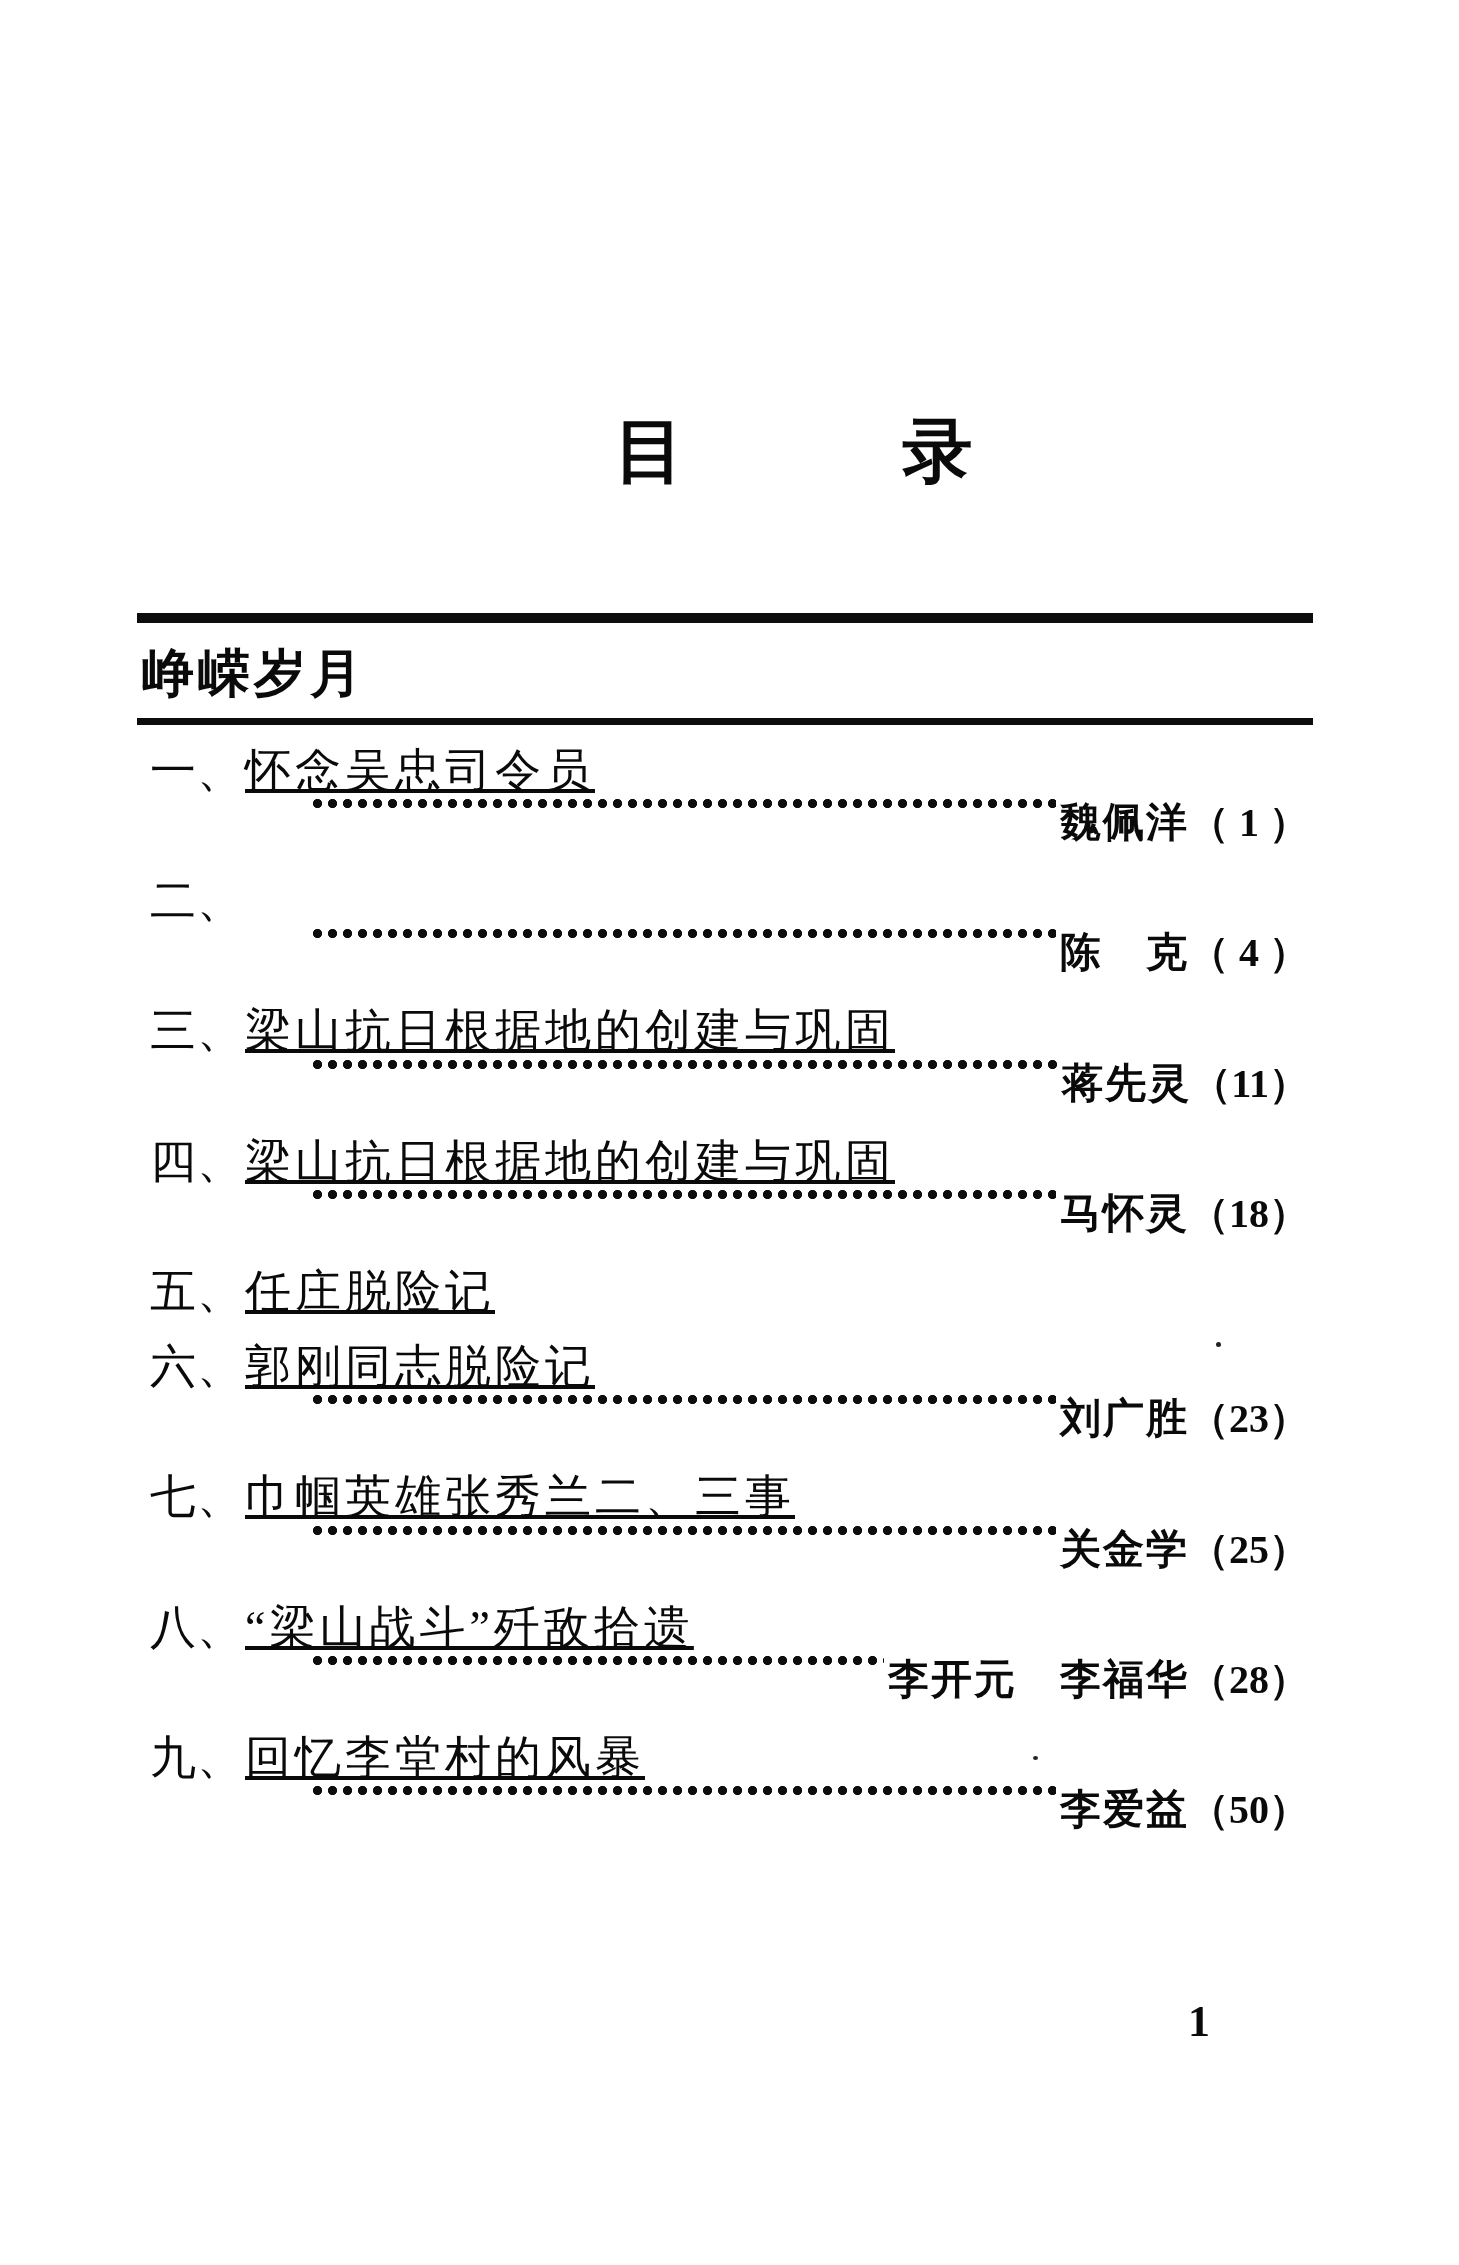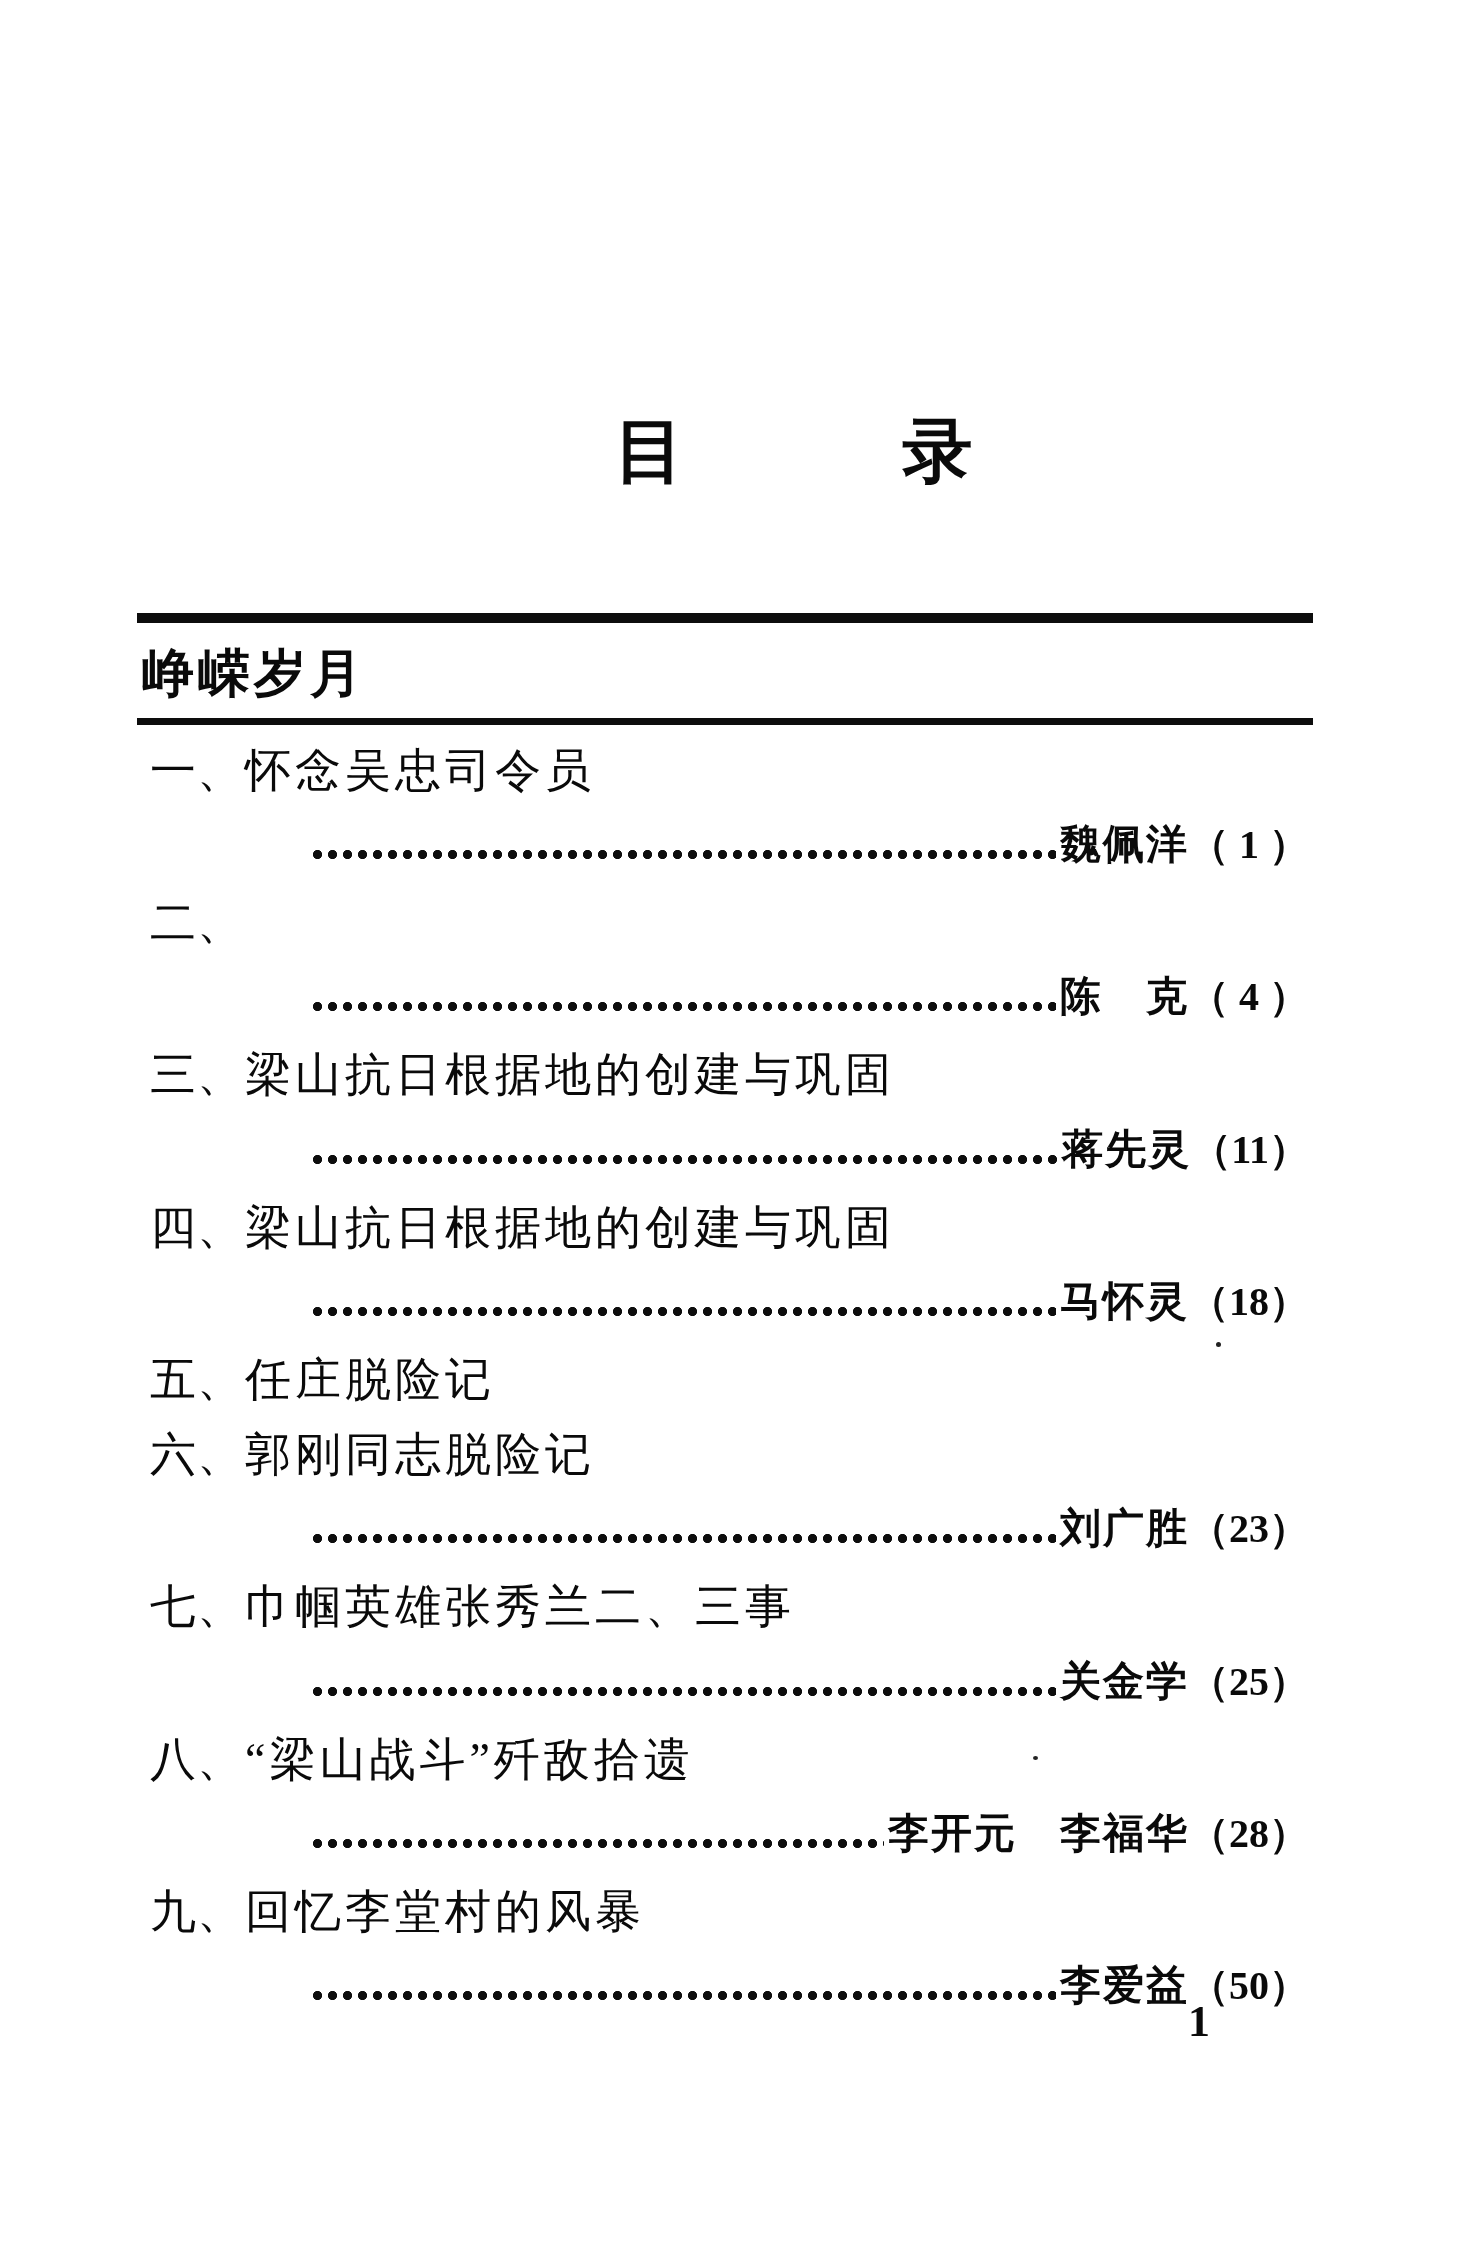--- a/index.html
+++ b/index.html
@@ -67,6 +67,7 @@
   }
   .entry-title {
     letter-spacing: 4px;
+    text-decoration: underline;
   }
   .entry-line2 {
     display: flex;

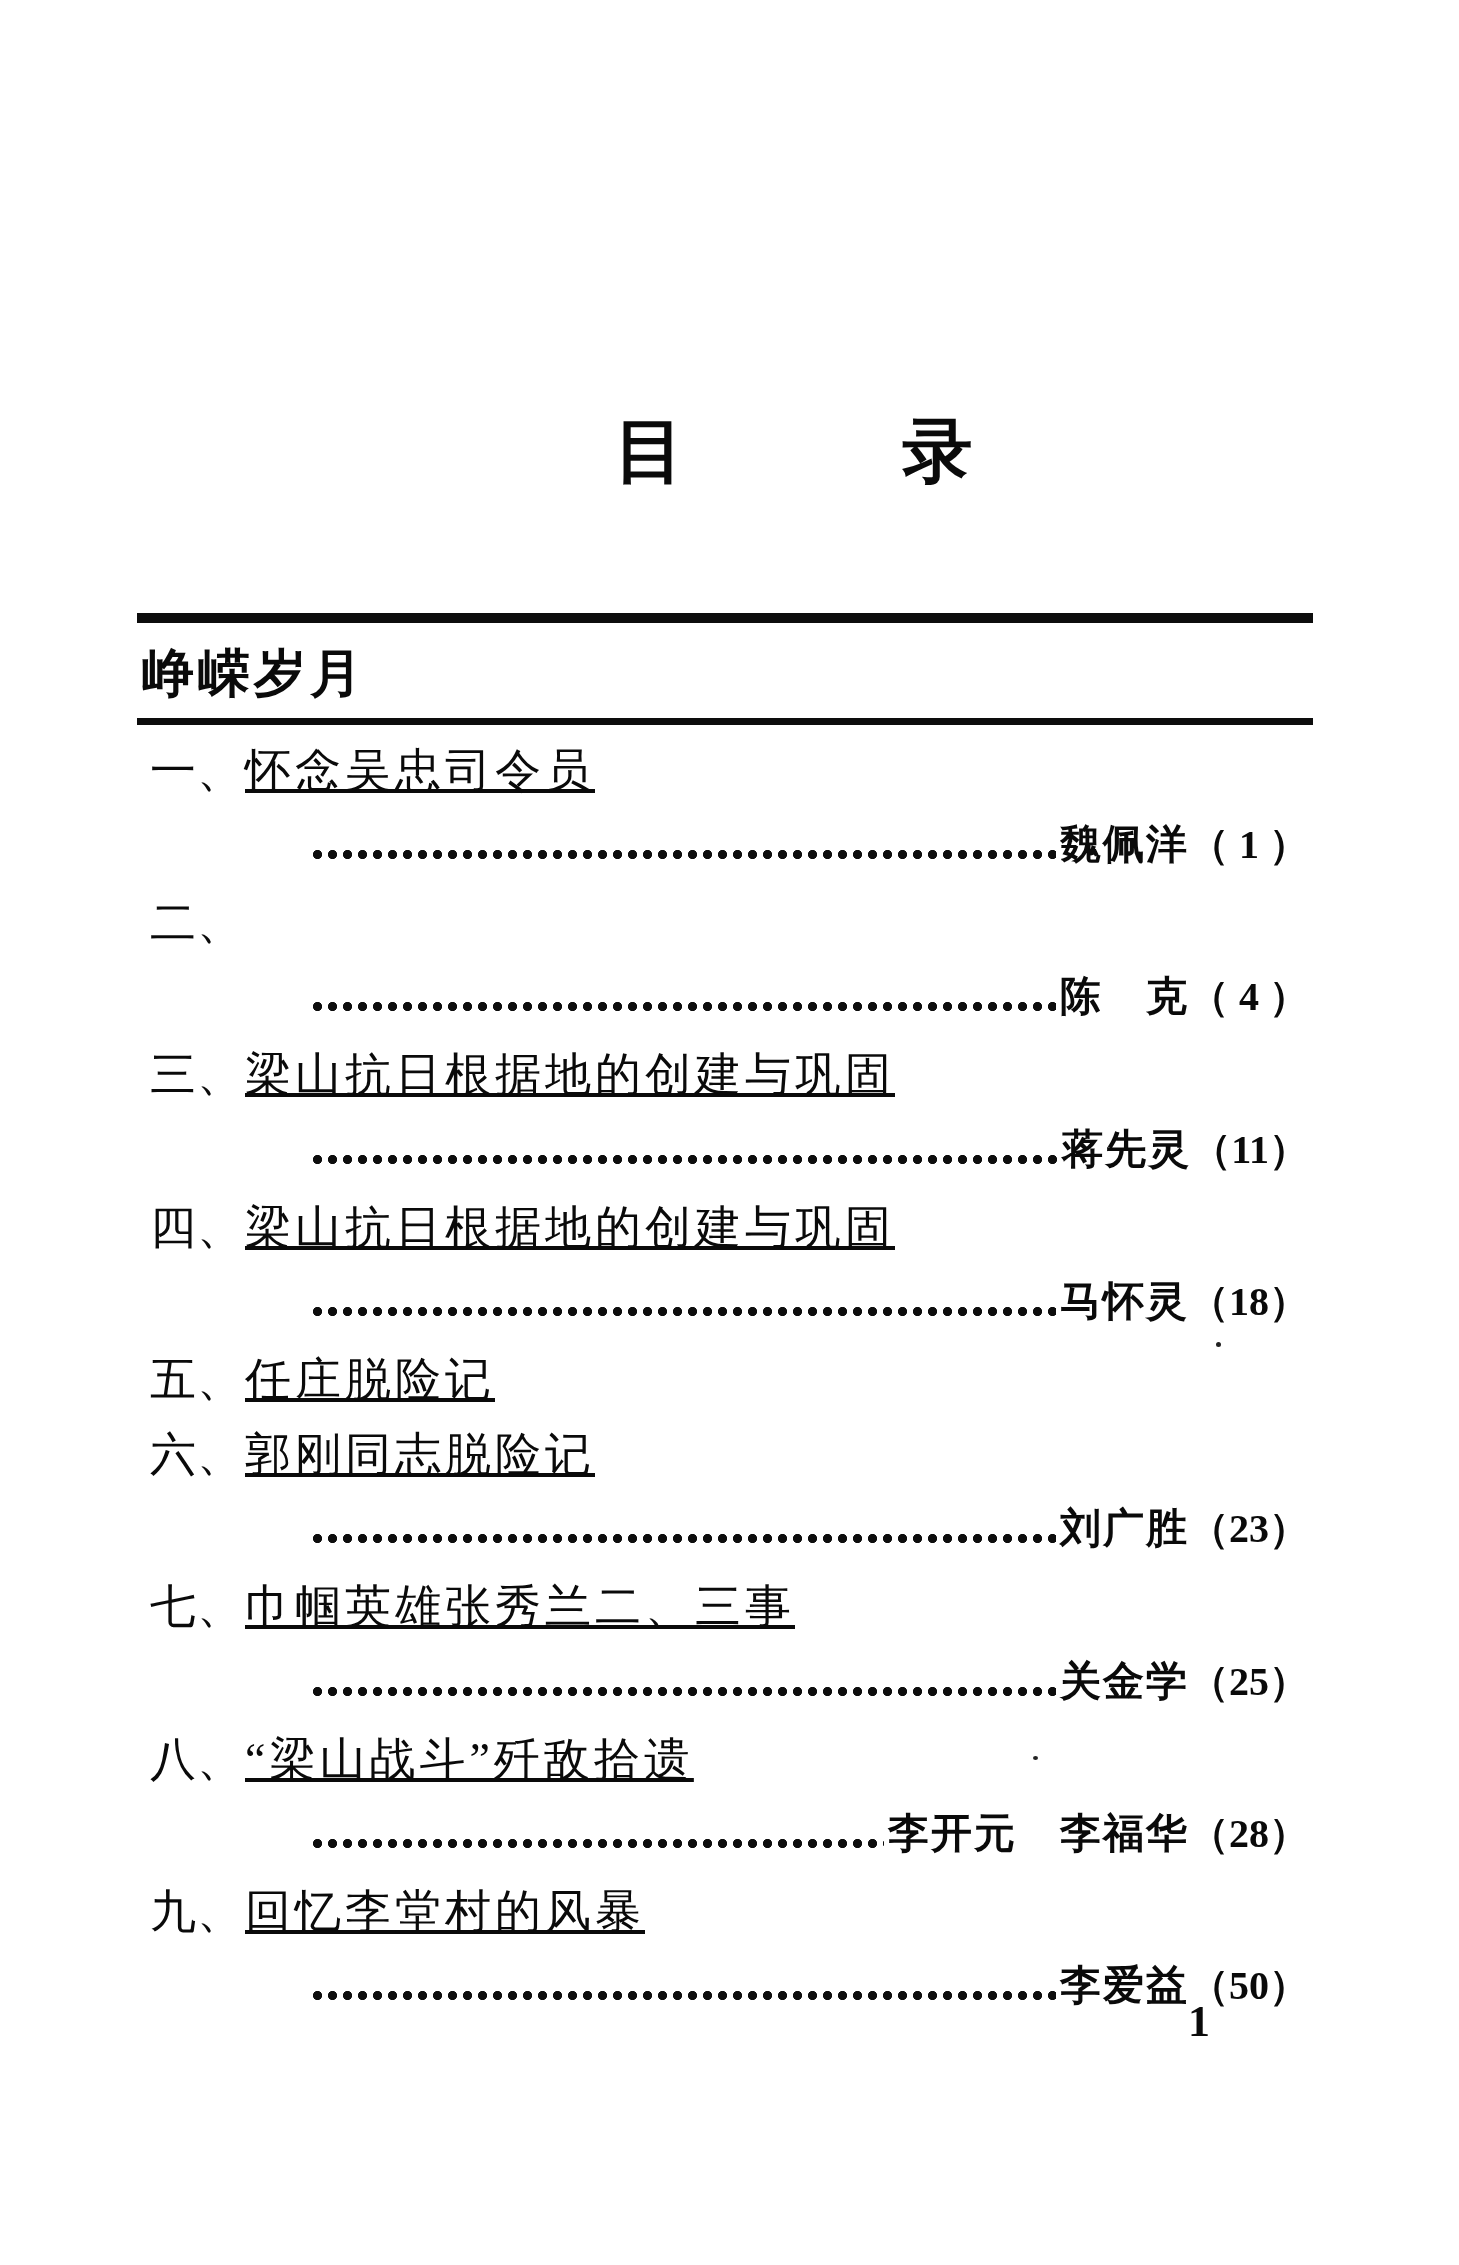--- a/index.html
+++ b/index.html
@@ -71,9 +71,8 @@
   }
   .entry-line2 {
     display: flex;
-    align-items: flex-end;
     margin-left: 160px;
-    margin-top: 22px;
+    margin-top: 0;
     min-height: 46px;
   }
   .leader {

